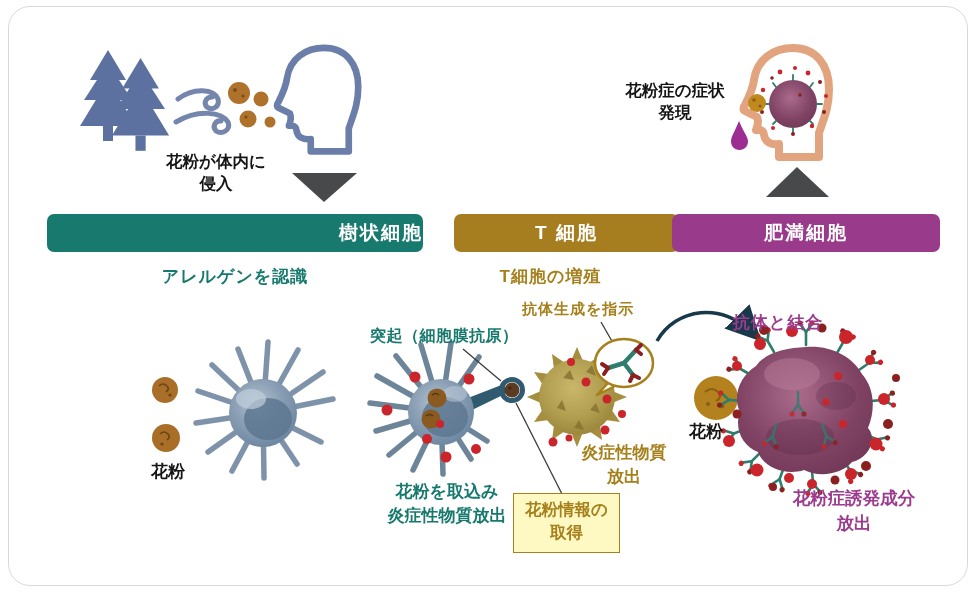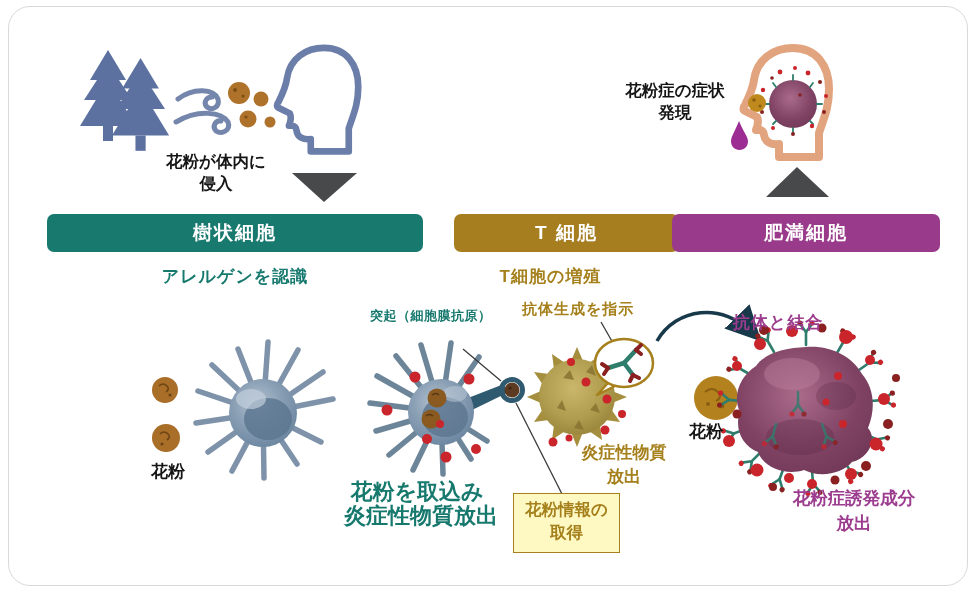--- a/index.html
+++ b/index.html
@@ -16,7 +16,7 @@
   .purpT{color:var(--purple_text,#9c3c8e);}
   .stage-bar{position:absolute;top:214px;height:38px;border-radius:7px;color:#fff;
              font-weight:700;font-size:19px;letter-spacing:2px;line-height:38px;text-align:center;}
-  .bar-teal{background:var(--teal,#18796f);}
+  .bar-teal{background:var(--teal,#18796f);text-align:right;}
   .bar-gold{background:var(--gold,#a67e20);}
   .bar-purple{background:var(--purple,#993a8a);}
   .subtitle{position:absolute;top:265px;font-weight:700;font-size:17px;letter-spacing:1px;text-align:center;}

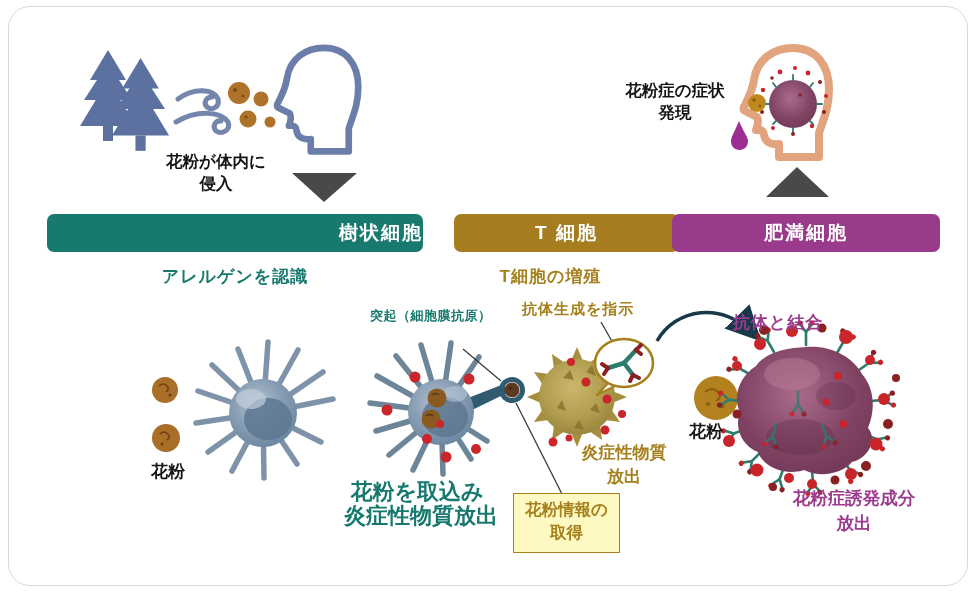--- a/index.html
+++ b/index.html
@@ -374,7 +374,7 @@
 
   <div class="lbl ink center" style="left:142px;top:460px;width:52px;font-size:17px;">花粉</div>
 
-  <div class="lbl tealT" style="left:370px;top:307px;font-size:13px;letter-spacing:0.5px;">突起（細胞膜抗原）</div>
+  <div class="lbl tealT" style="left:370px;top:326px;font-size:16px;letter-spacing:0.5px;">突起（細胞膜抗原）</div>
 
   <div class="lbl goldT" style="left:522px;top:300px;font-size:15px;letter-spacing:1px;">抗体生成を指示</div>
 

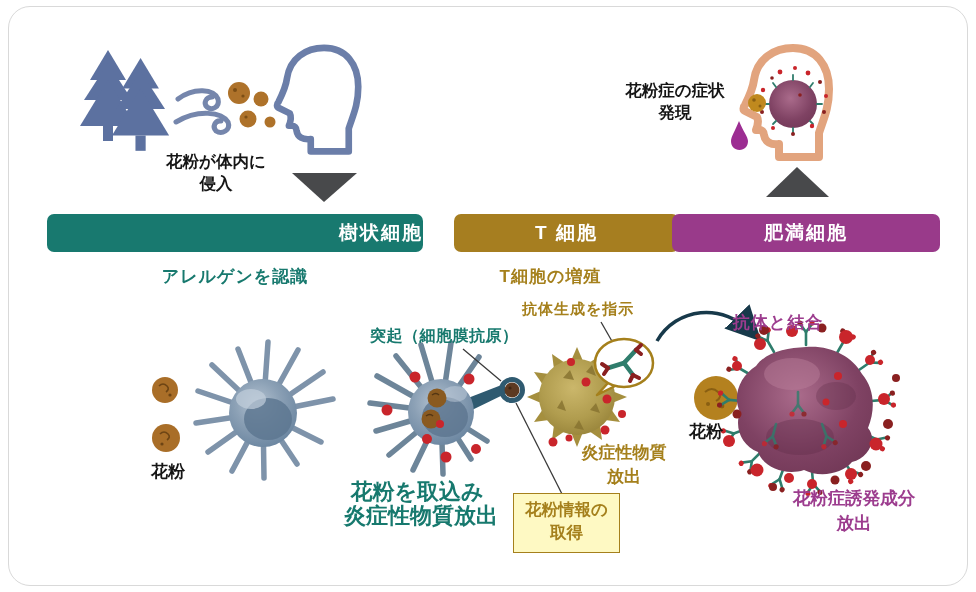--- a/index.html
+++ b/index.html
@@ -383,7 +383,7 @@
     <div>放出</div>
   </div>
 
-  <div class="lbl tealT center" style="left:344px;top:480px;width:146px;font-size:22px;line-height:24px;">
+  <div class="lbl tealT center" style="left:374px;top:480px;width:146px;font-size:17px;line-height:24px;">
     <div>花粉を取込み</div>
     <div>炎症性物質放出</div>
   </div>

